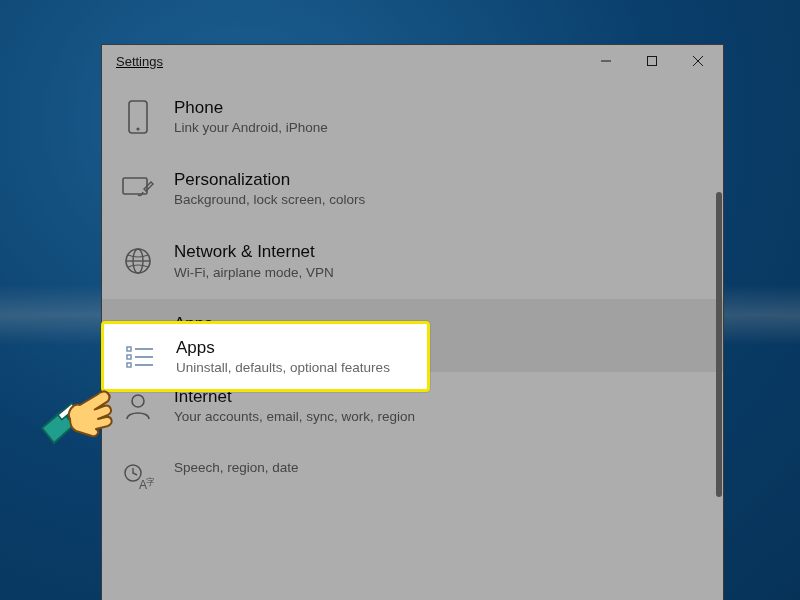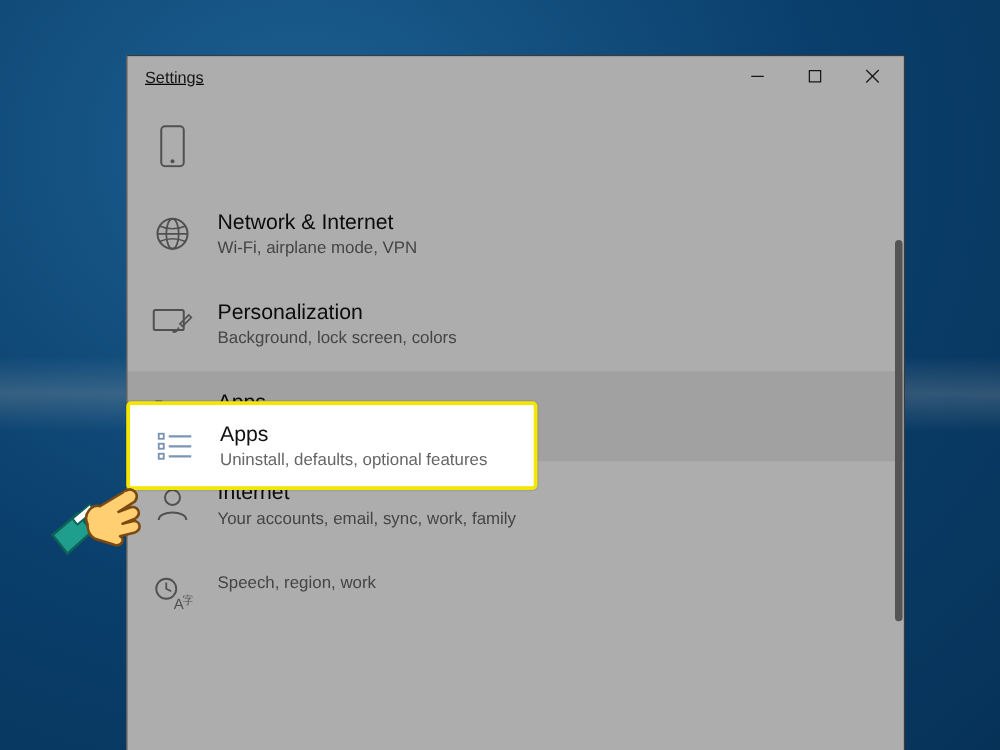--- a/index.html
+++ b/index.html
@@ -99,6 +99,10 @@
                 <rect x="4" y="1" width="18" height="32" rx="3" fill="none" stroke="#777" stroke-width="1.6"></rect>
                 <circle cx="13" cy="29" r="1.6" fill="#777"></circle>
               </svg>
+          </div>
+          <div class="texts">
+            <div class="title">Phone</div>
+            <div class="subtitle">Link your Android, iPhone</div>
           </div>
         </div>
 

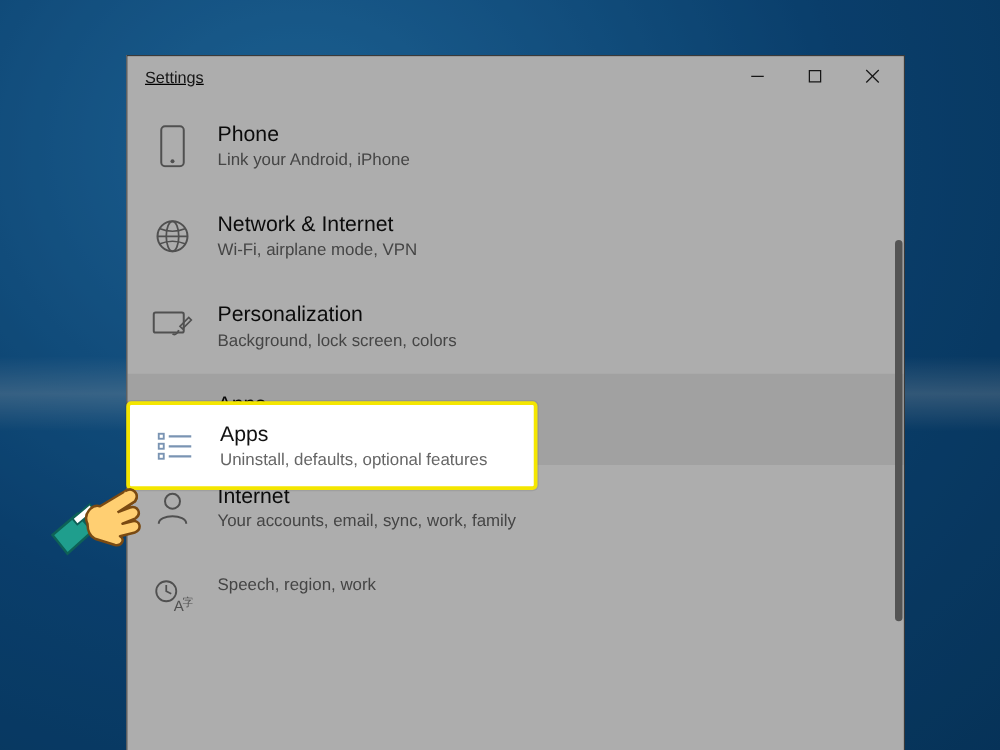--- a/index.html
+++ b/index.html
@@ -108,6 +108,20 @@
 
         <div class="item">
           <div class="icon">
+            <svg width="34" height="28" viewBox="0 0 34 28">
+                <rect x="2" y="3" width="24" height="16" rx="1.5" fill="none" stroke="#777" stroke-width="1.6"></rect>
+                <path d="M23 14 L30 7 L32 9 L25 16 Z" fill="none" stroke="#777" stroke-width="1.4"></path>
+                <path d="M22 17 C21 21 18 21 17 20" fill="none" stroke="#777" stroke-width="1.4"></path>
+              </svg>
+          </div>
+          <div class="texts">
+            <div class="title">Personalization</div>
+            <div class="subtitle">Background, lock screen, colors</div>
+          </div>
+        </div>
+
+        <div class="item">
+          <div class="icon">
             <svg width="32" height="32" viewBox="0 0 32 32">
                 <circle cx="16" cy="16" r="12" fill="none" stroke="#777" stroke-width="1.6"></circle>
                 <ellipse cx="16" cy="16" rx="5" ry="12" fill="none" stroke="#777" stroke-width="1.4"></ellipse>
@@ -119,20 +133,6 @@
           <div class="texts">
             <div class="title">Network &amp; Internet</div>
             <div class="subtitle">Wi-Fi, airplane mode, VPN</div>
-          </div>
-        </div>
-
-        <div class="item">
-          <div class="icon">
-            <svg width="34" height="28" viewBox="0 0 34 28">
-                <rect x="2" y="3" width="24" height="16" rx="1.5" fill="none" stroke="#777" stroke-width="1.6"></rect>
-                <path d="M23 14 L30 7 L32 9 L25 16 Z" fill="none" stroke="#777" stroke-width="1.4"></path>
-                <path d="M22 17 C21 21 18 21 17 20" fill="none" stroke="#777" stroke-width="1.4"></path>
-              </svg>
-          </div>
-          <div class="texts">
-            <div class="title">Personalization</div>
-            <div class="subtitle">Background, lock screen, colors</div>
           </div>
         </div>
 

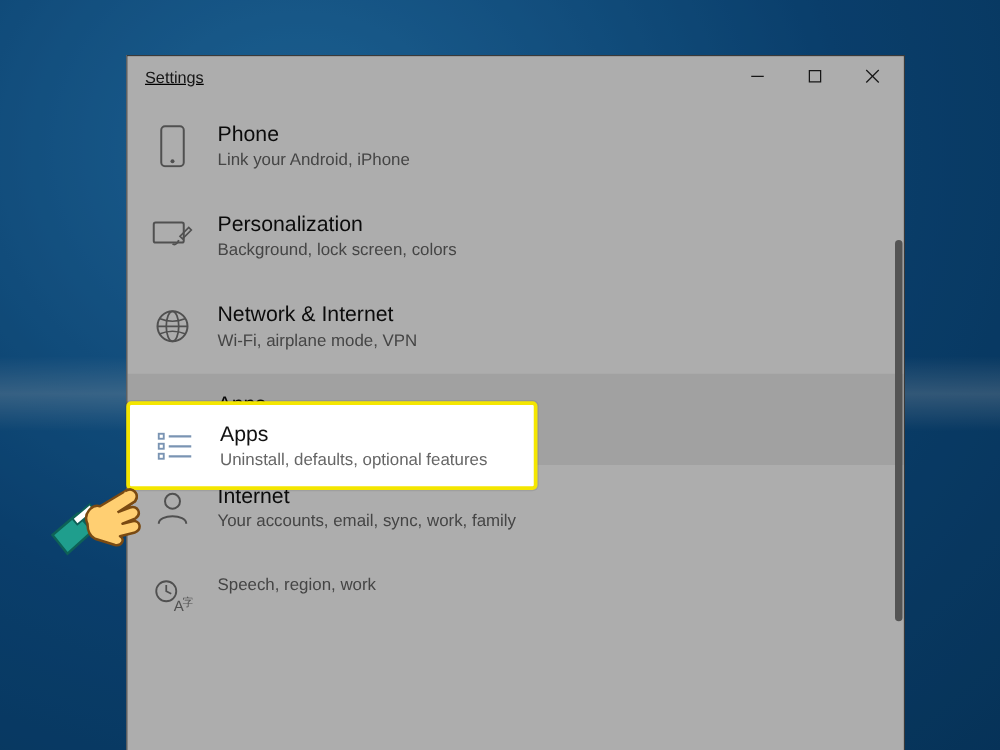--- a/index.html
+++ b/index.html
@@ -162,7 +162,7 @@
           </div>
           <div class="texts">
             <div class="title">Internet</div>
-            <div class="subtitle">Your accounts, email, sync, work, family</div>
+            <div class="subtitle">Your accounts, email, sync, work, region</div>
           </div>
         </div>
 

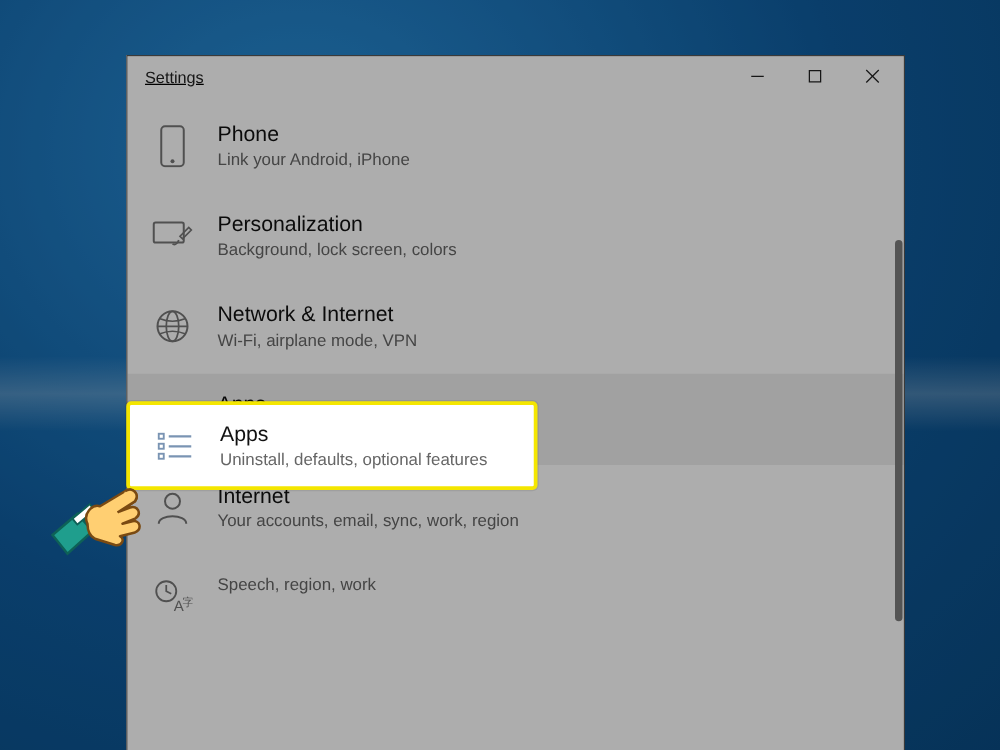--- a/index.html
+++ b/index.html
@@ -176,7 +176,7 @@
               </svg>
           </div>
           <div class="texts">
-            <div class="subtitle">Speech, region, work</div>
+            <div class="subtitle">Speech, region, date</div>
           </div>
         </div>
 

